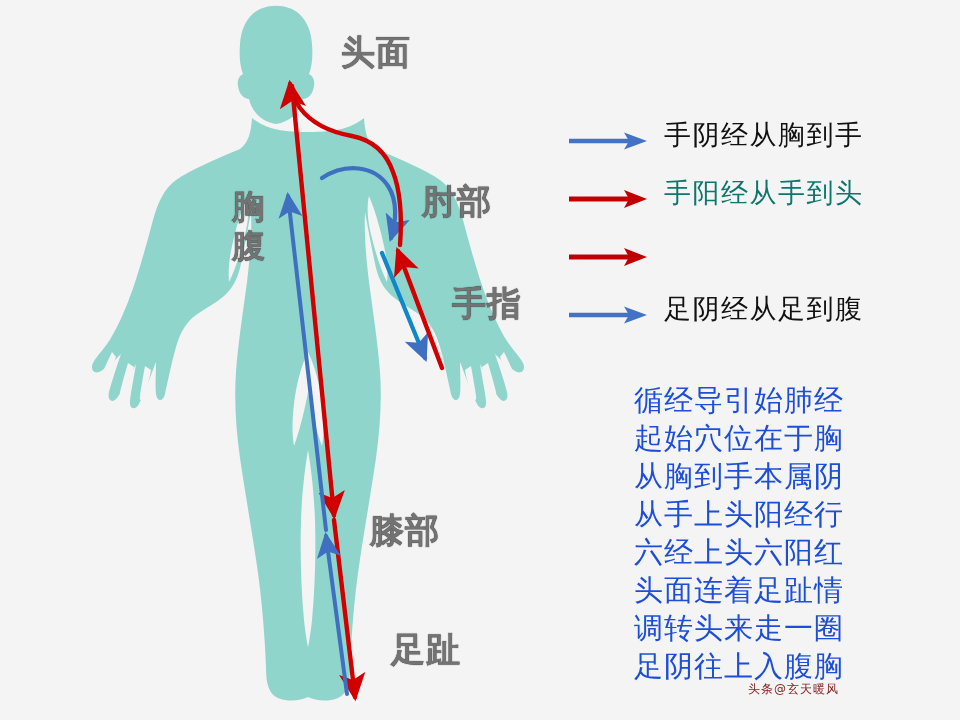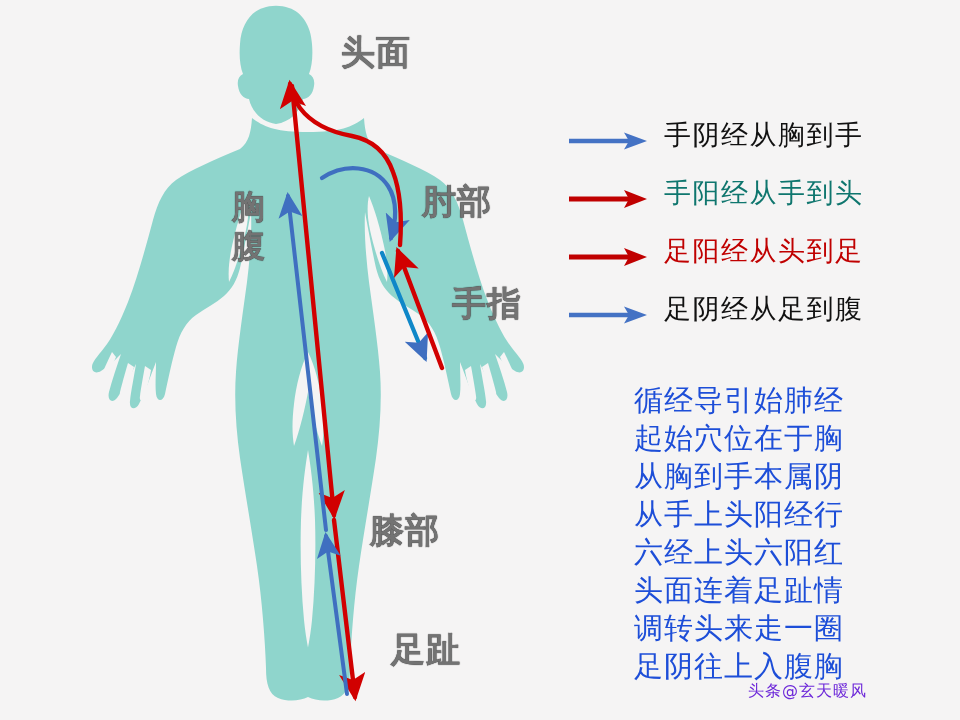--- a/index.html
+++ b/index.html
@@ -261,7 +261,6 @@
         <line x1="3" y1="12" x2="64" y2="12" stroke="#c00000" stroke-width="4.8"></line>
         <path d="M58,3 L81,12 L58,21 L63,12 Z" fill="#c00000"></path>
       </svg>
-      <span class="legend-text" style="color:#c00000">足阳经从头到足</span>
     </div>
 
     <div class="legend-row">

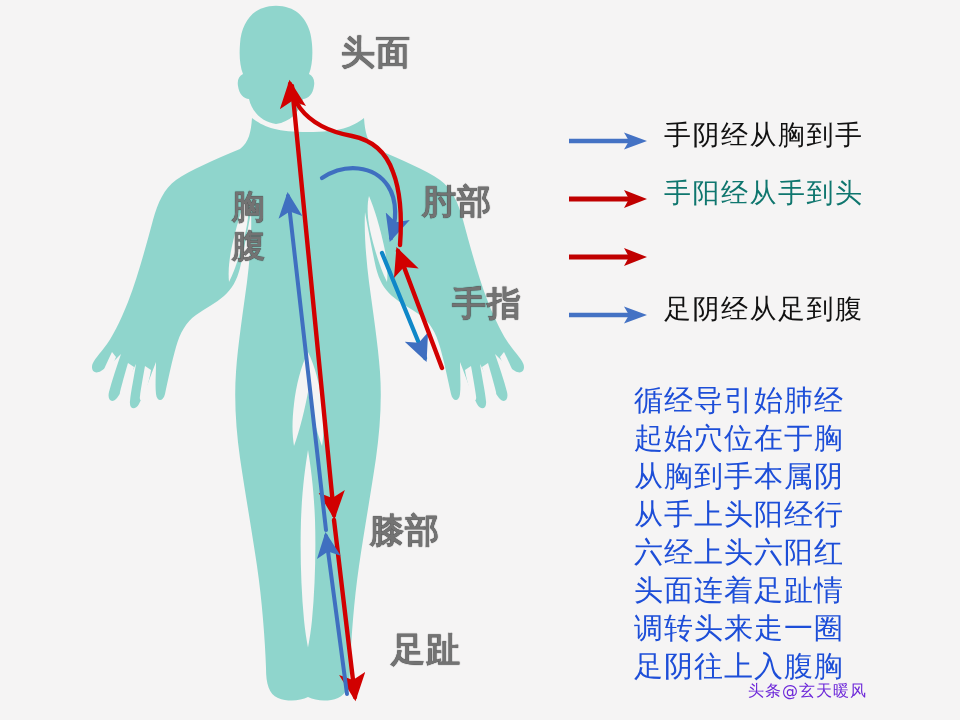--- a/index.html
+++ b/index.html
@@ -87,8 +87,8 @@
     left: 748px;
     top: 681px;
     font-family: "DejaVu Sans", "Liberation Sans", sans-serif;
-    font-size: 16px;
-    color: #6d28d9;
+    font-size: 12px;
+    color: #7f1d1d;
     letter-spacing: 1px;
     white-space: nowrap;
   }

